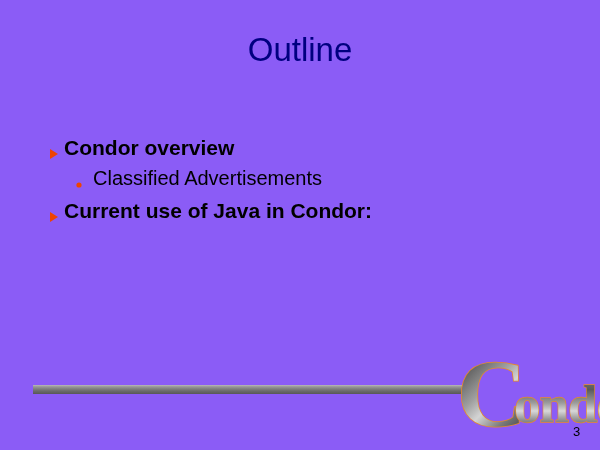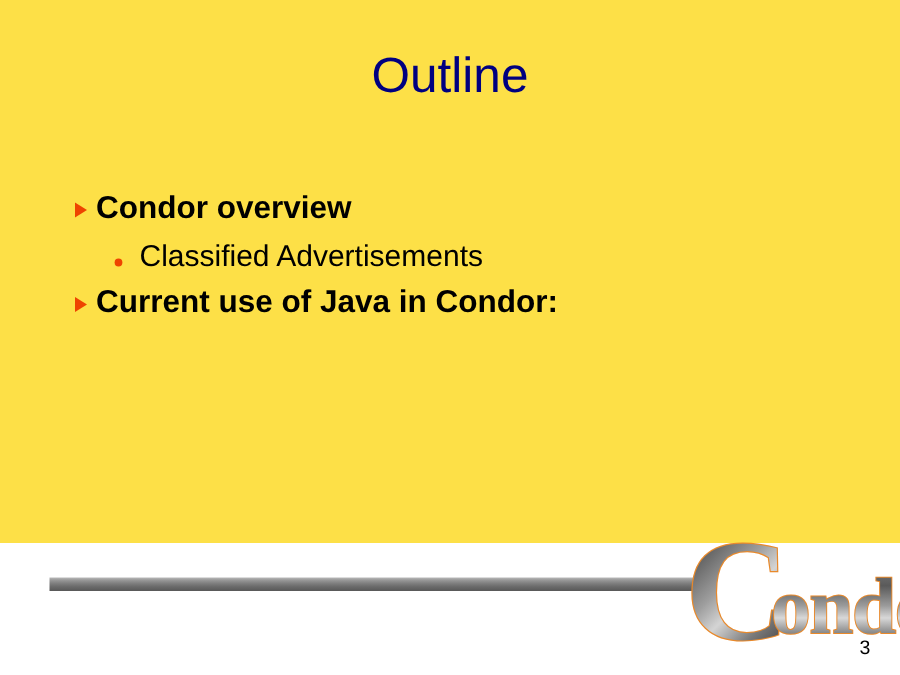--- a/index.html
+++ b/index.html
@@ -16,8 +16,8 @@
   .slide {
     position: relative;
     width: 600px;
-    height: 362px;
-    background: #fde047;
+    height: 450px;
+    background: #8b5cf6;
   }
 
   

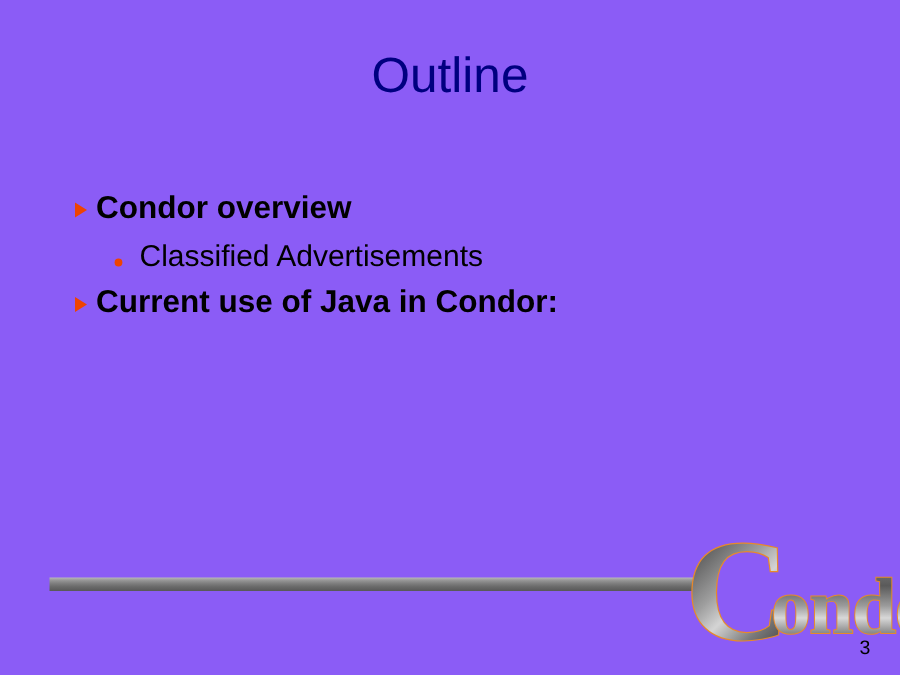--- a/index.html
+++ b/index.html
@@ -45,7 +45,7 @@
   .bullet-row {
     position: relative;
     display: flex;
-    align-items: flex-start;
+    align-items: flex-end;
     height: 33px;
   }
   .bullet-row.level1 {

